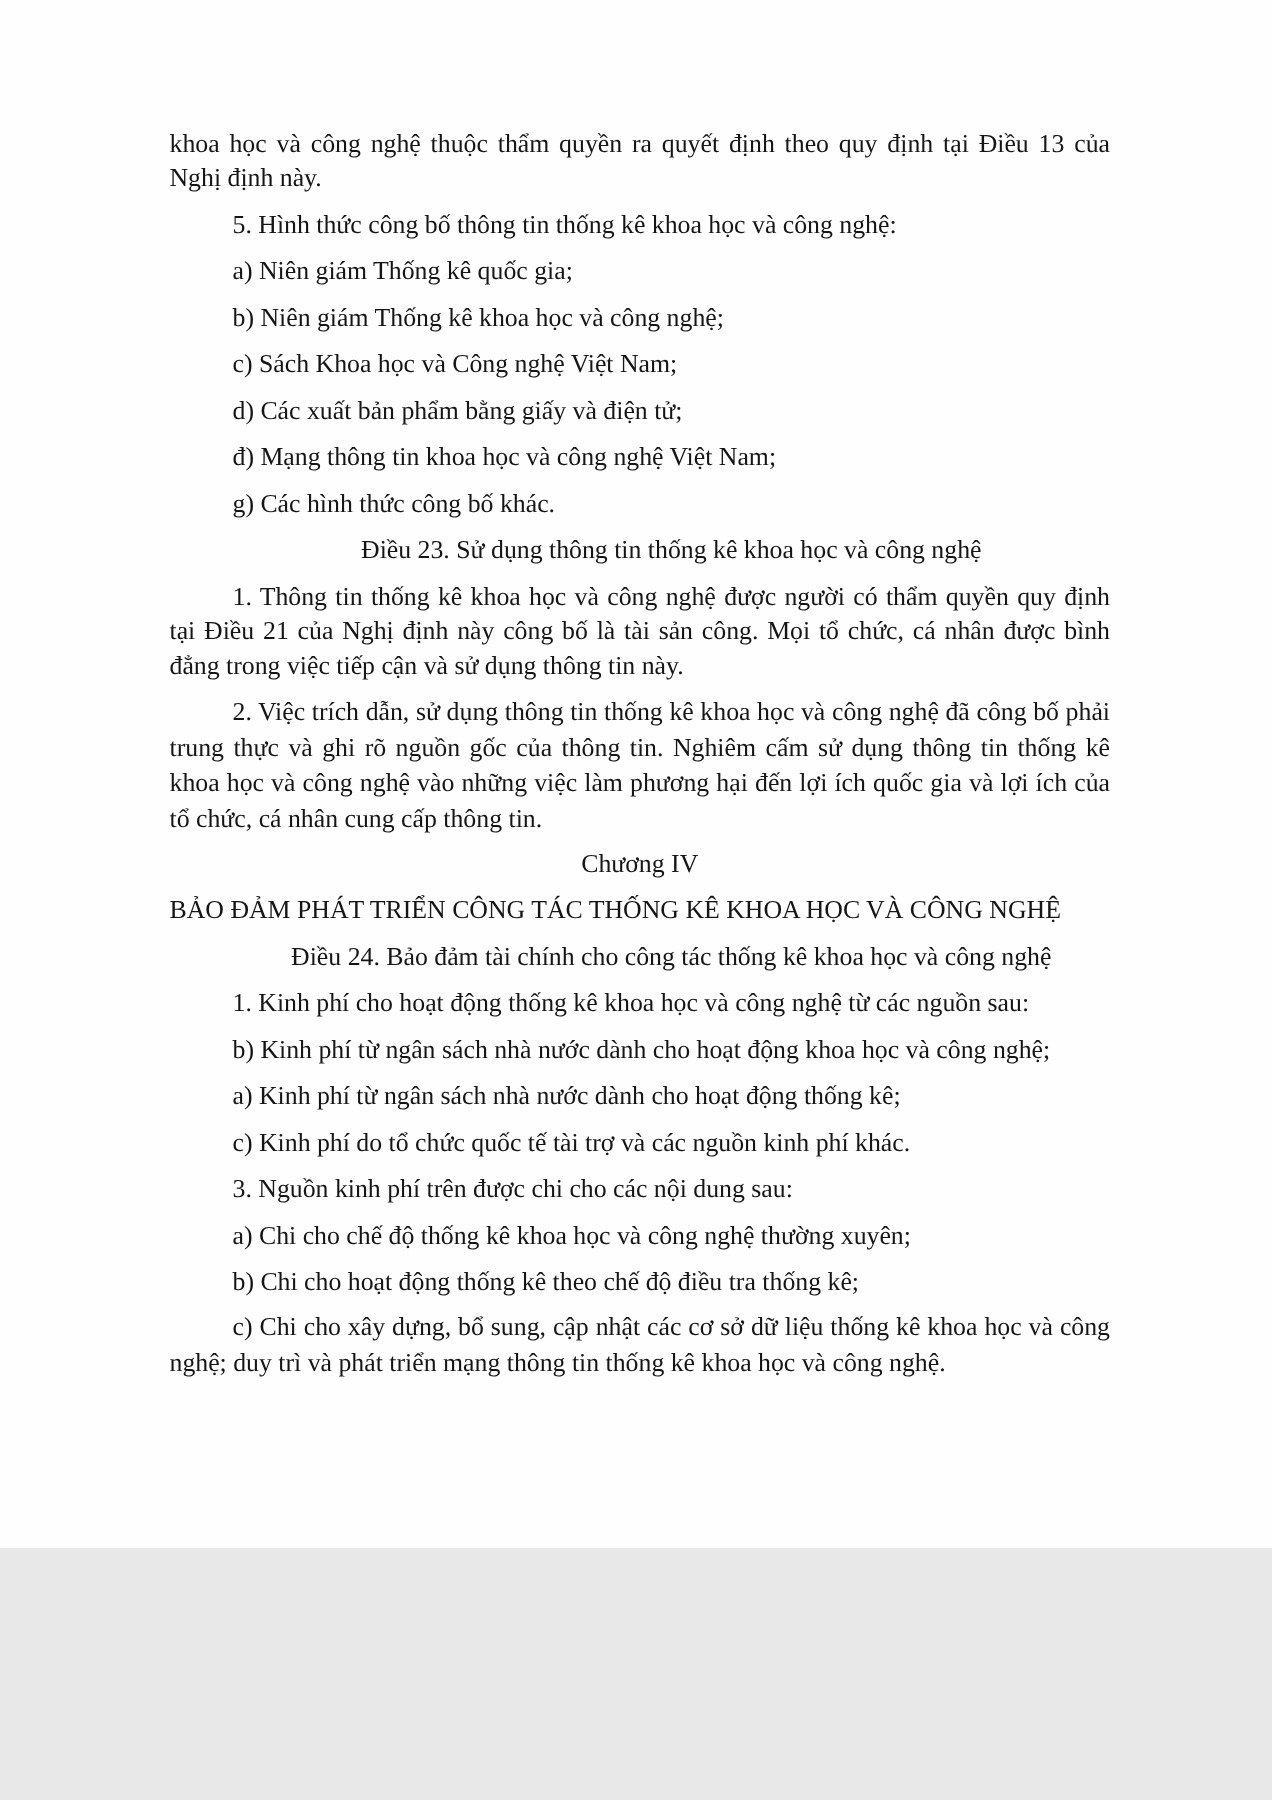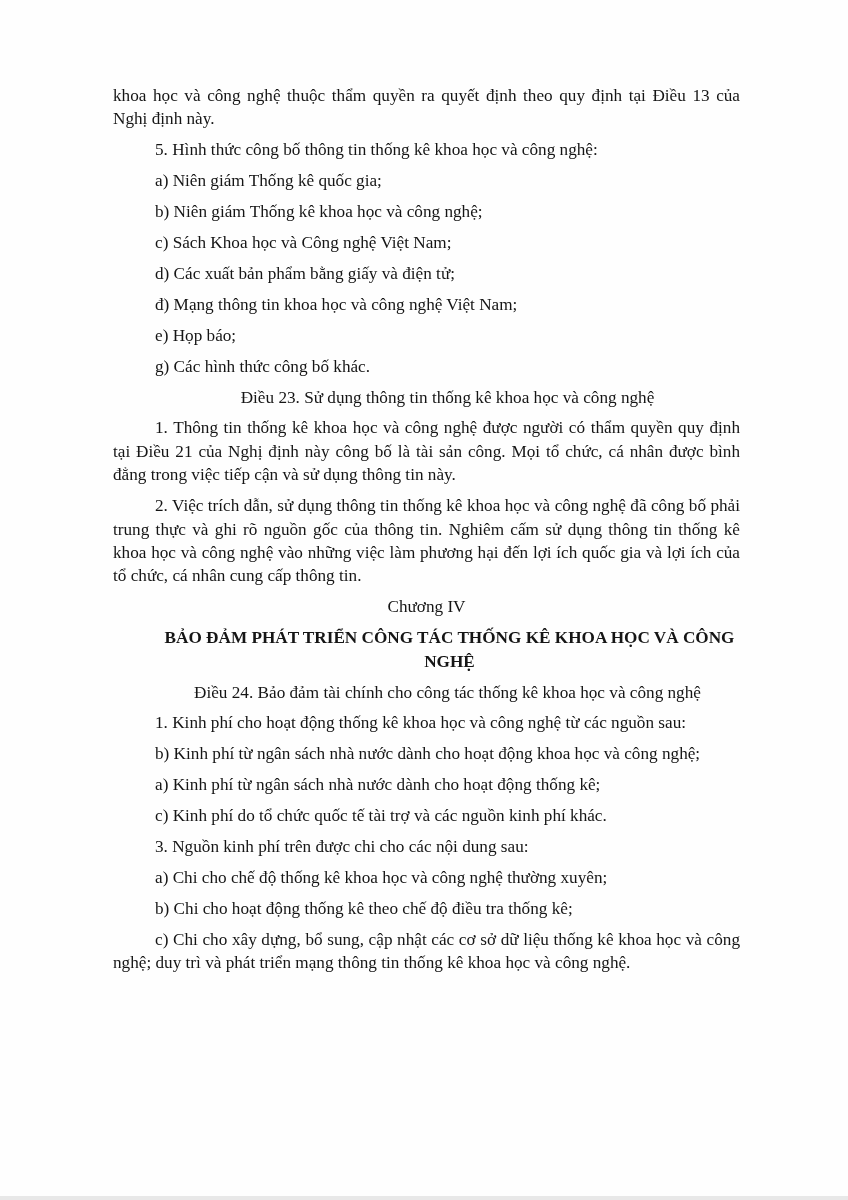--- a/index.html
+++ b/index.html
@@ -10,7 +10,7 @@
   .page {
     position: relative;
     width: 848px;
-    height: 1196px;
+    height: 1032px;
     margin: 0 auto;
     background: #fefefe;
     font-family: "Liberation Serif", "DejaVu Serif", serif;

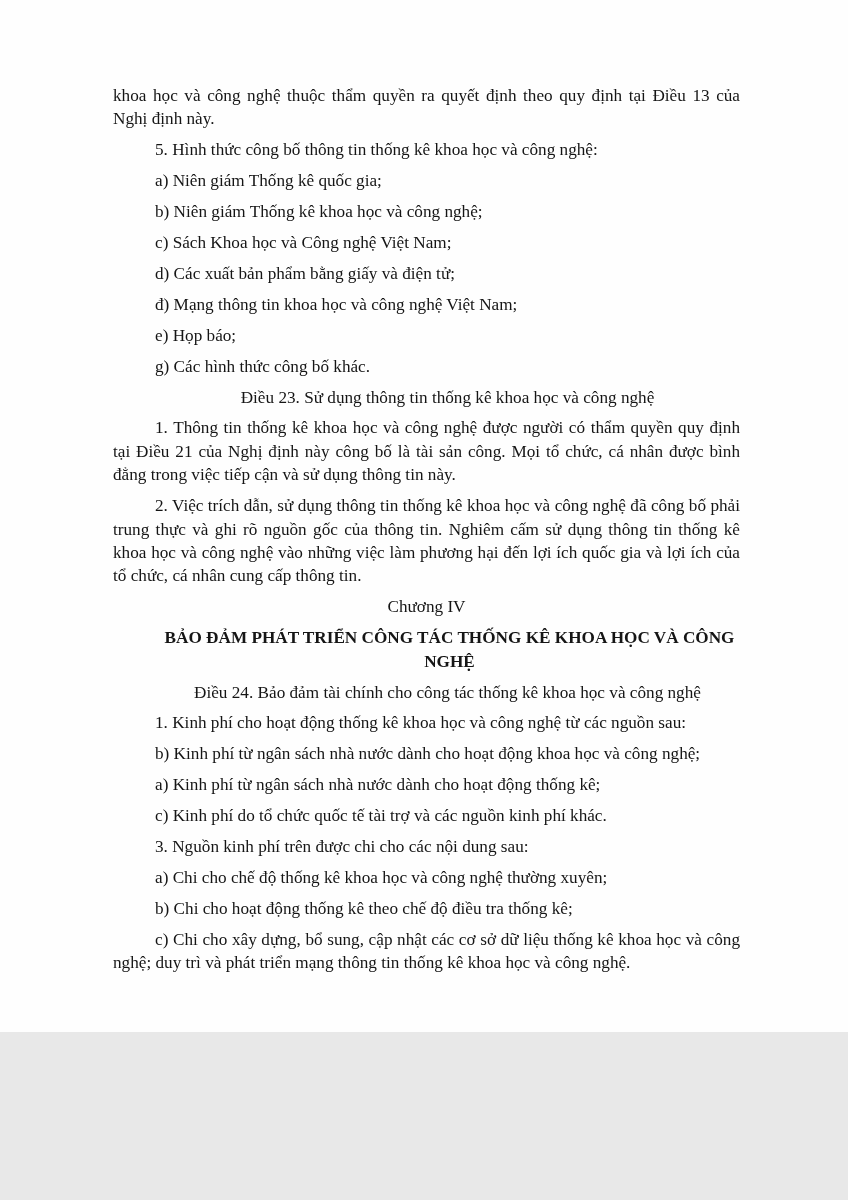--- a/index.html
+++ b/index.html
@@ -63,7 +63,6 @@
     <p>c) Sách Khoa học và Công nghệ Việt Nam;</p>
     <p>d) Các xuất bản phẩm bằng giấy và điện tử;</p>
     <p>đ) Mạng thông tin khoa học và công nghệ Việt Nam;</p>
-    <p>e) Họp báo;</p>
     <p>g) Các hình thức công bố khác.</p>
     <p class="article-heading">Điều 23. Sử dụng thông tin thống kê khoa học và công nghệ</p>
     <p>1. Thông tin thống kê khoa học và công nghệ được người có thẩm quyền quy định tại Điều 21 của Nghị định này công bố là tài sản công. Mọi tổ chức, cá nhân được bình đẳng trong việc tiếp cận và sử dụng thông tin này.</p>

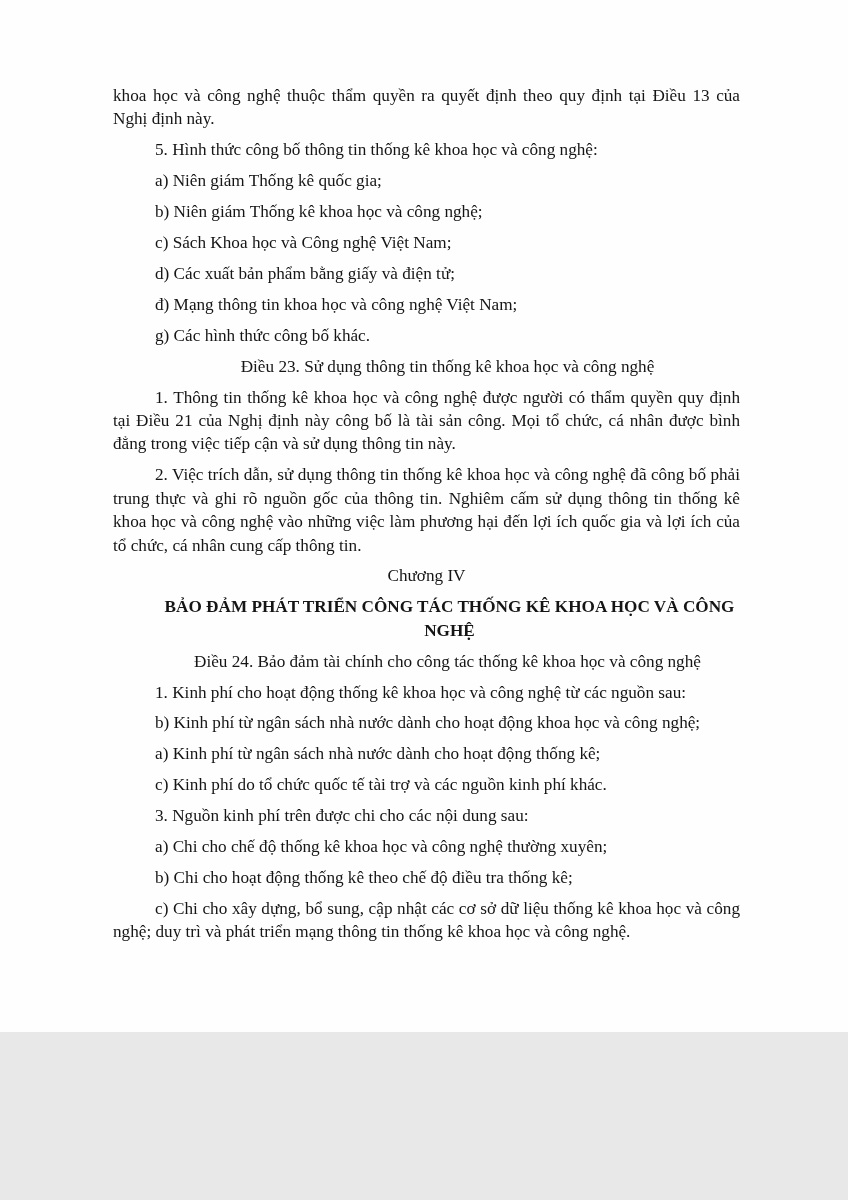--- a/index.html
+++ b/index.html
@@ -45,10 +45,9 @@
     margin-top: 2px;
   }
   p.chapter-title {
-    font-weight: bold;
-    text-align: center;
+    font-weight: normal;
+    text-align: left;
     text-indent: 0;
-    margin-left: 46px;
   }
 </style>
 </head>

